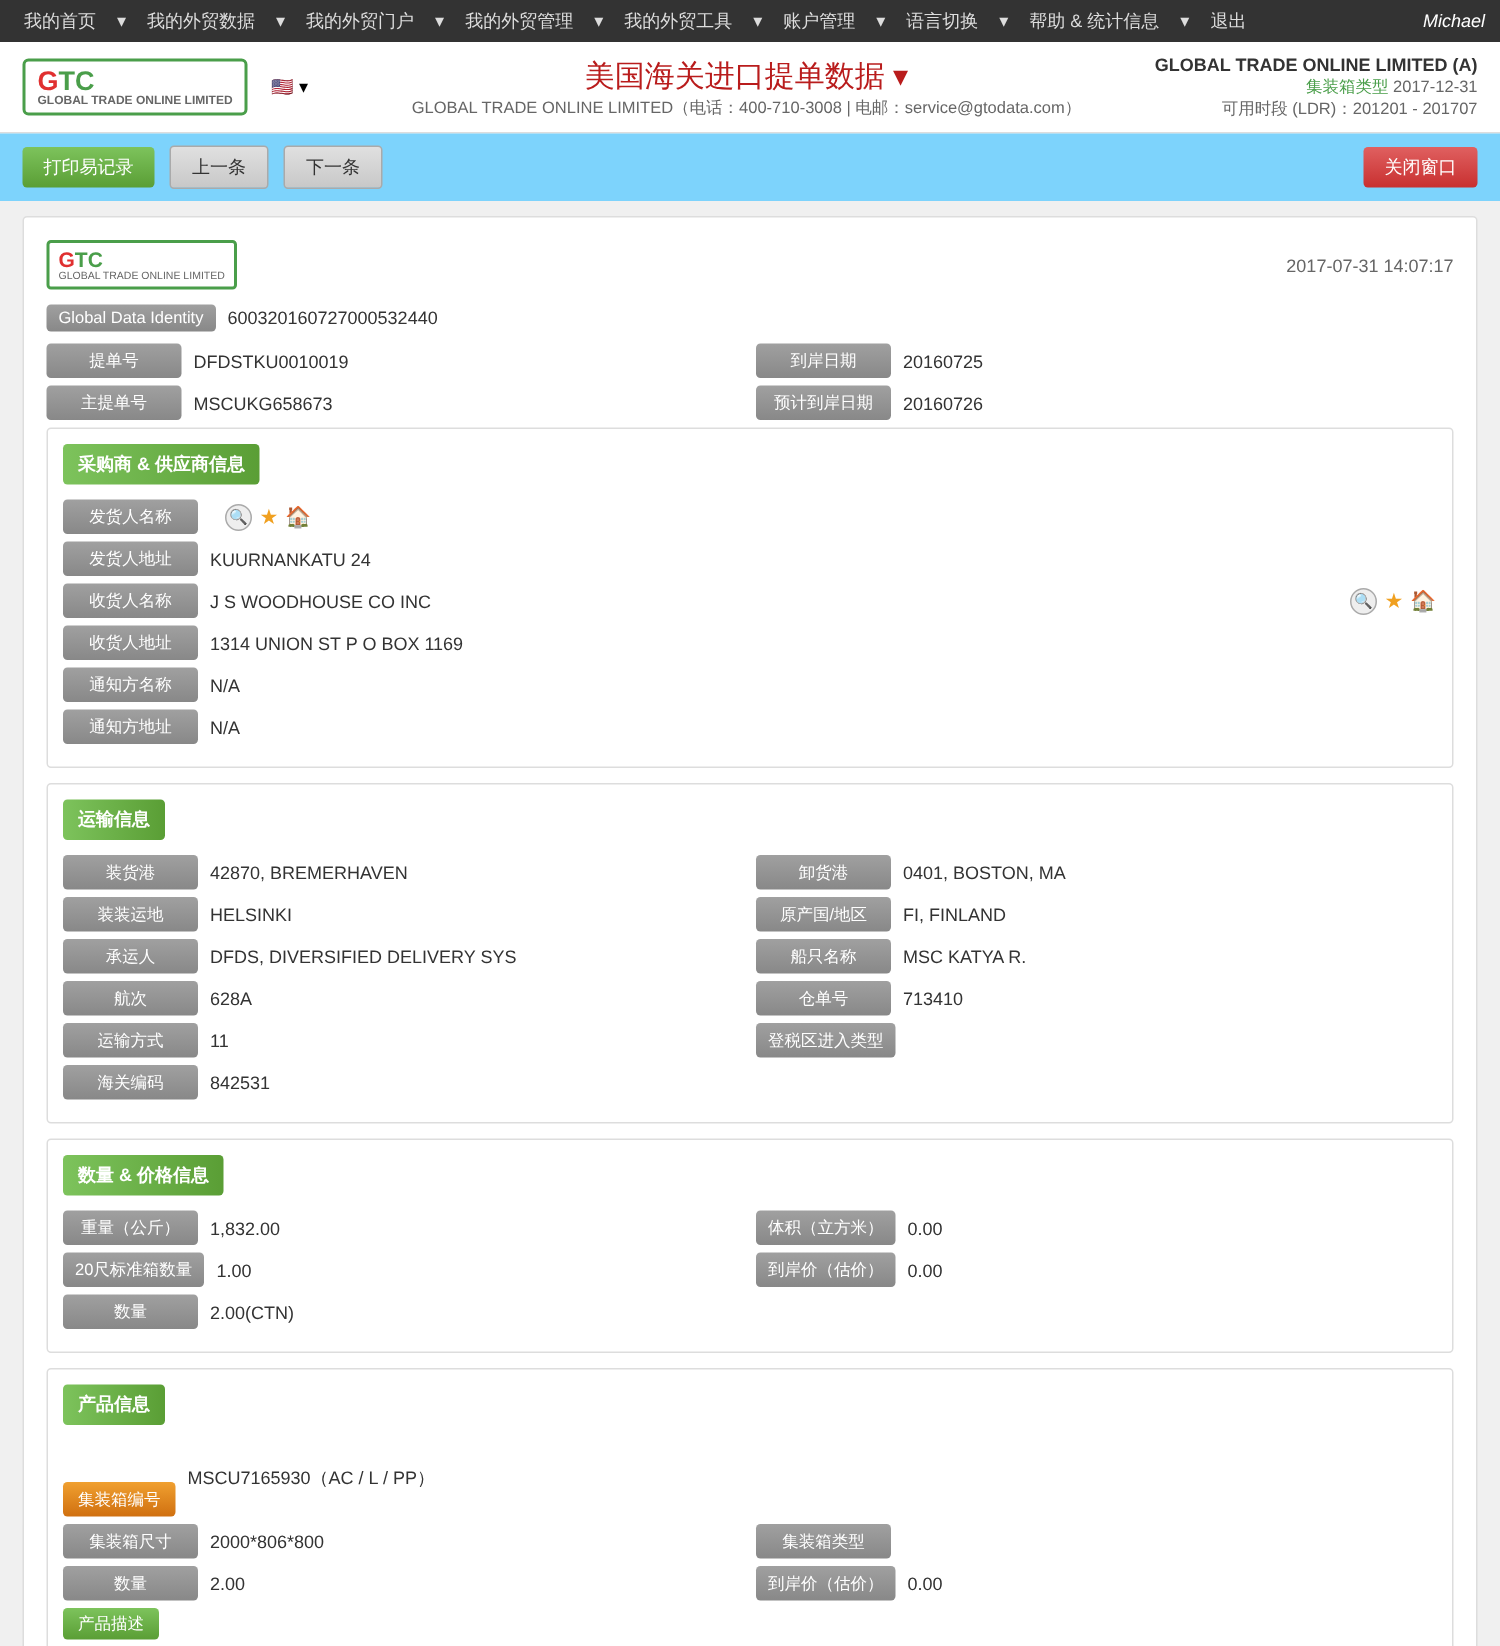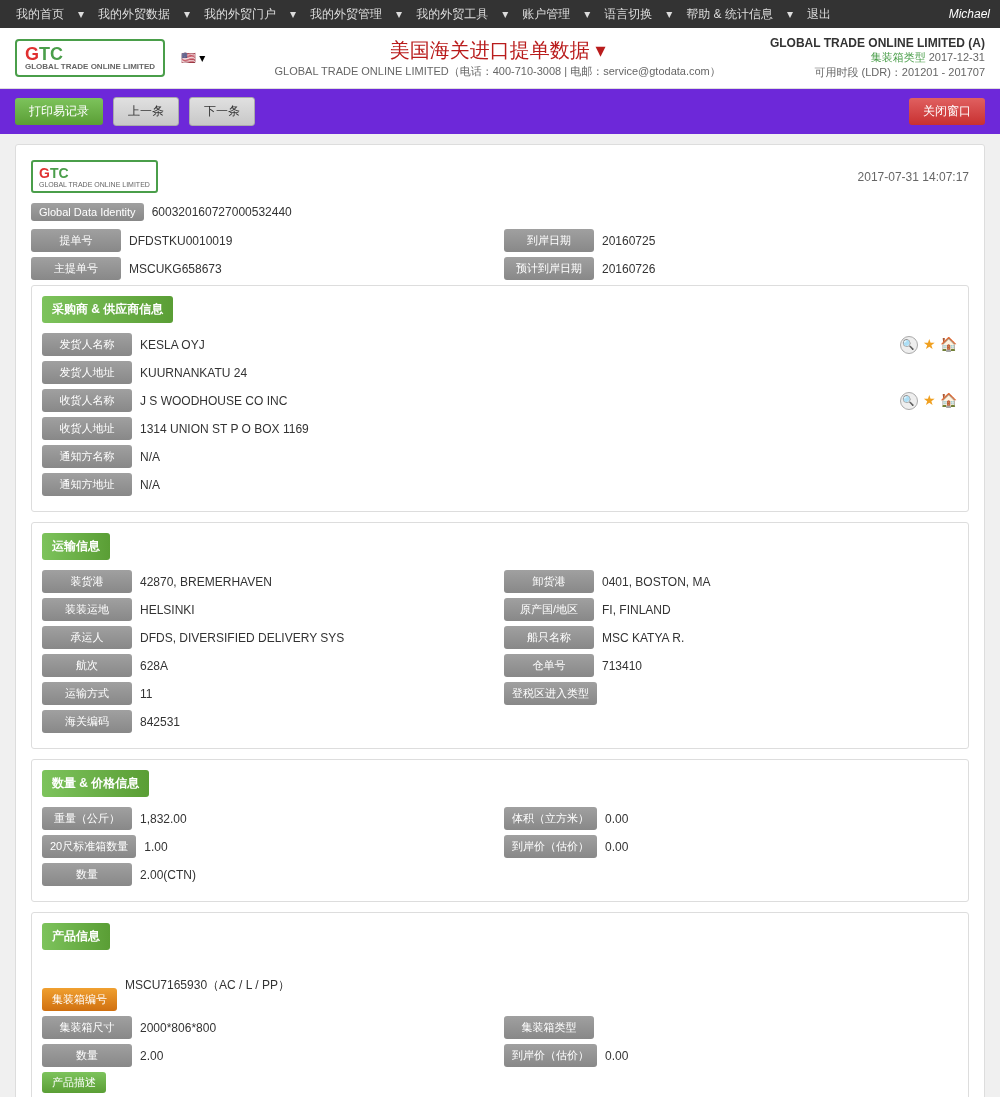--- a/index.html
+++ b/index.html
@@ -50,7 +50,7 @@
 
     
     .toolbar {
-      background: #6d28d9;
+      background: #7dd3fc;
       padding: 8px 15px;
       display: flex;
       align-items: center;

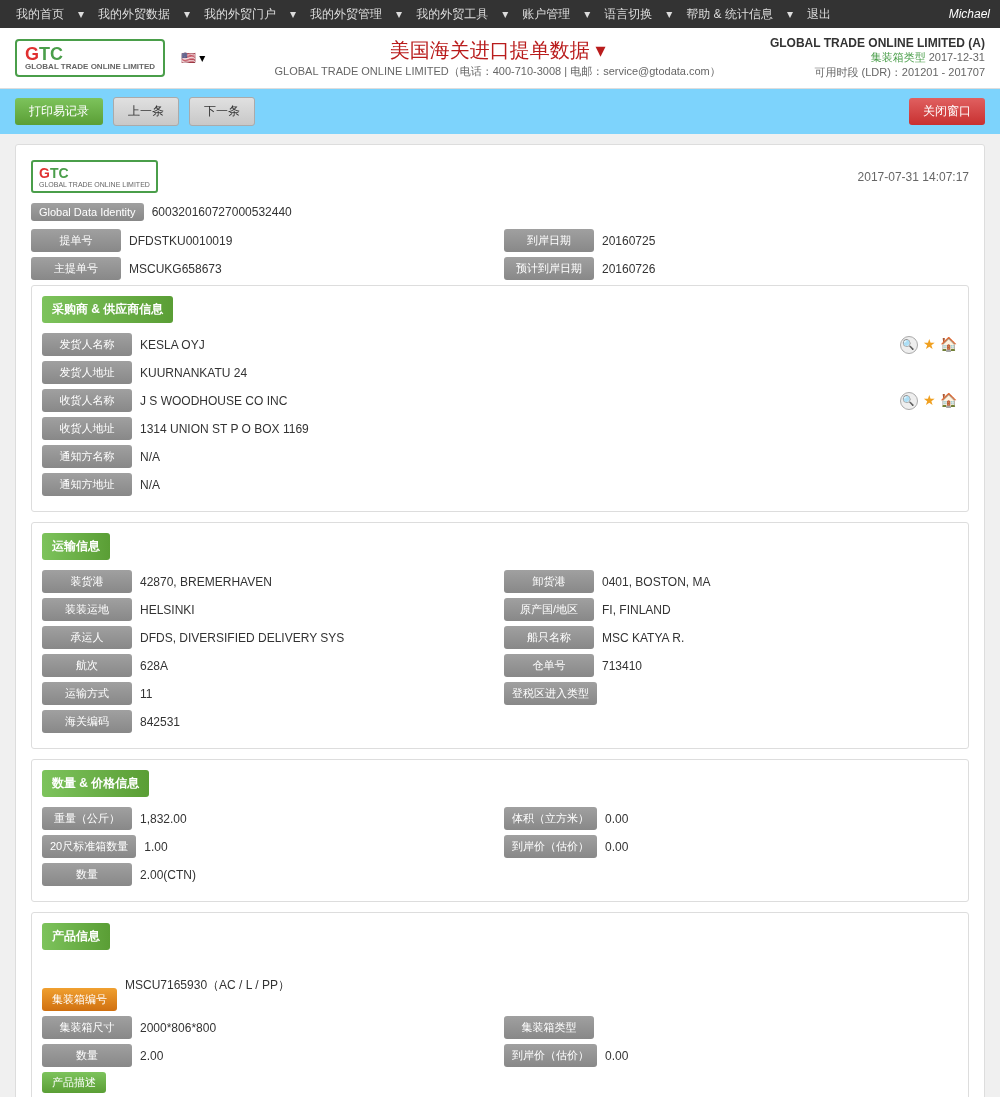--- a/index.html
+++ b/index.html
@@ -335,7 +335,6 @@
       <div class="field-row">
         <span class="field-label">发货人名称</span>
         <div class="field-with-icons">
-          <span class="field-value">KESLA OYJ</span>
           <div class="icons-right">
             <div class="icon-circle icon-search">🔍</div>
             <span class="icon-star">★</span>

